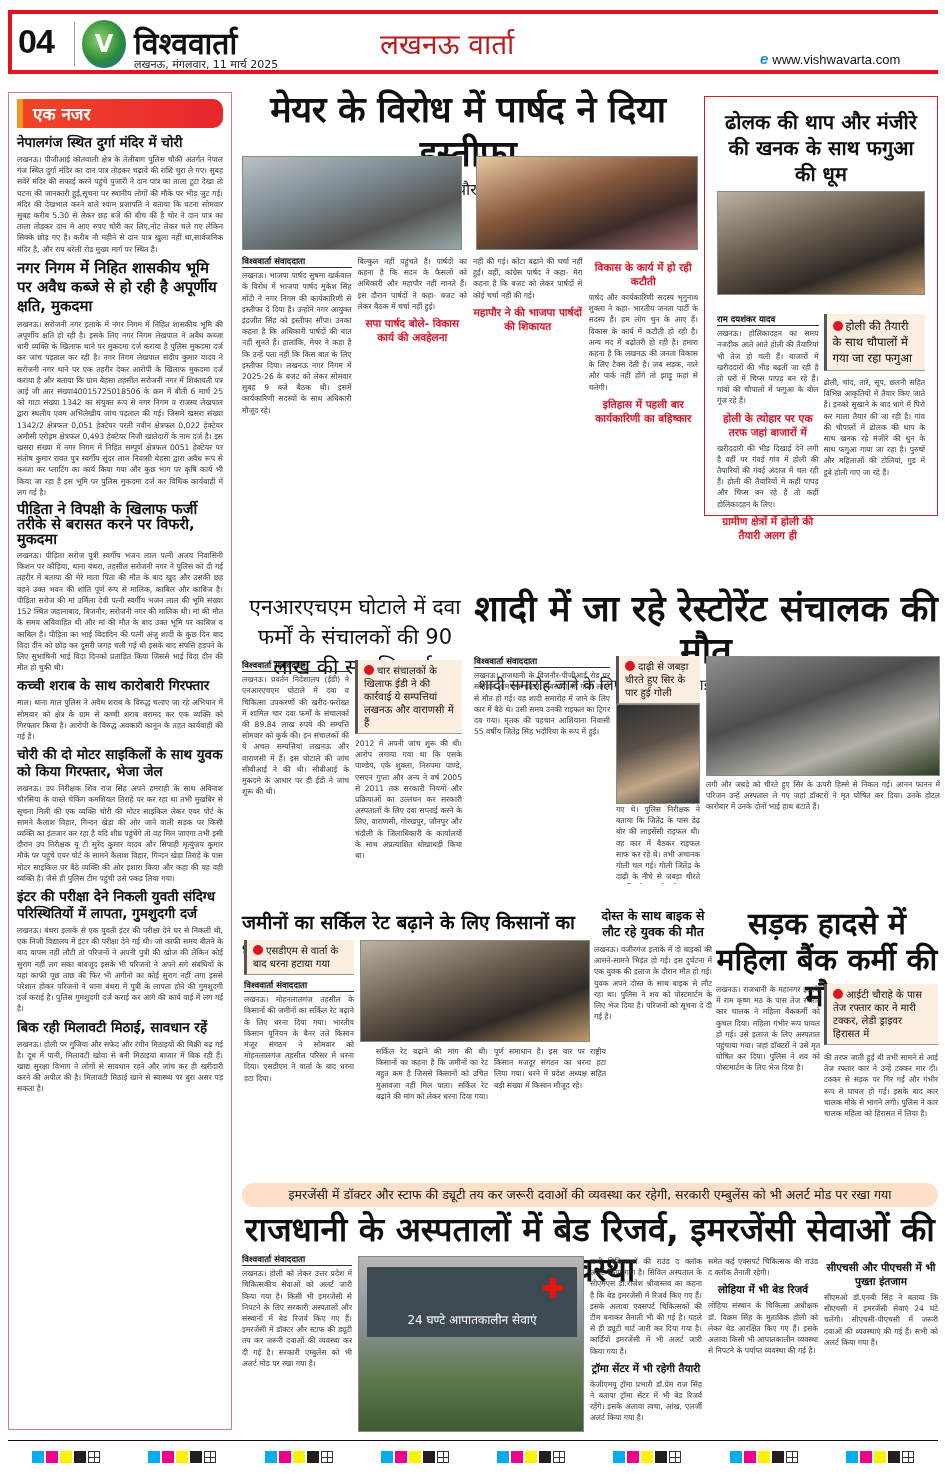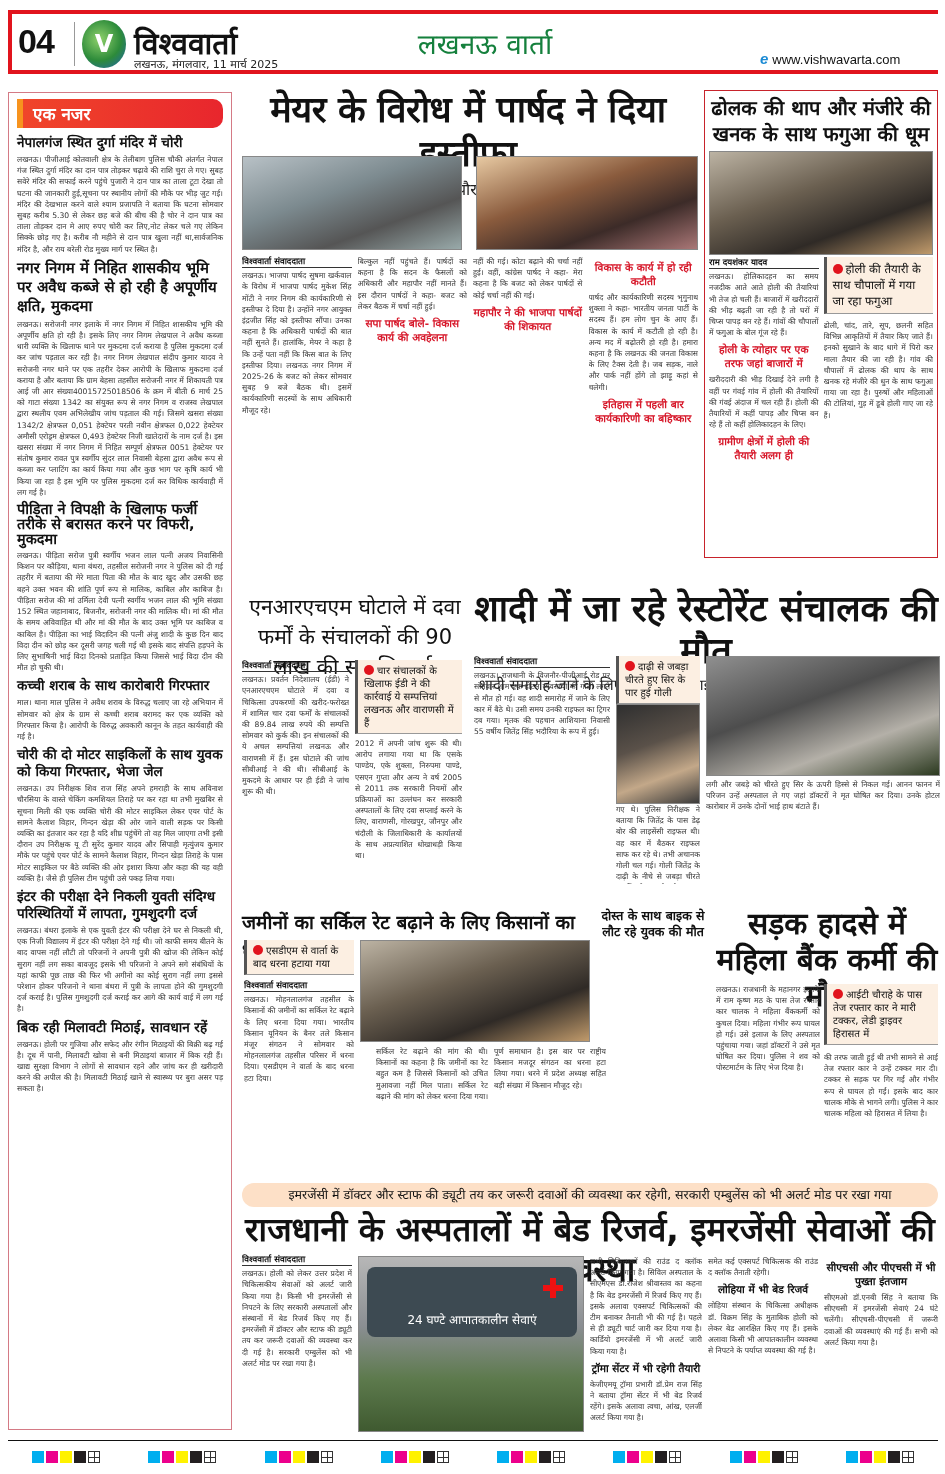--- a/index.html
+++ b/index.html
@@ -11,7 +11,7 @@
 .logo{left:82px;top:20px;width:44px;height:48px;border-radius:50%;background:radial-gradient(circle at 40% 40%,#8fd16b,#2d8b3a 55%,#1e62b5);color:#fff;font-weight:bold;font-size:24px;text-align:center;line-height:48px}
 .brand{left:134px;top:22px;font-size:30px;font-weight:bold;color:#111;font-family:"DejaVu Sans",sans-serif}
 .dateline{left:134px;top:56px;font-size:11px;color:#222}
-.section{left:380px;top:24px;width:210px;text-align:center;font-size:28px;color:#15803d}
+.section{left:380px;top:24px;width:210px;font-size:28px;color:#b91c1c}
 .web{left:760px;top:50px;font-size:13px;color:#111;font-family:"Liberation Sans",sans-serif}
 .web .e{color:#1a8ad4;font-weight:bold;font-size:15px;margin-right:4px;font-style:italic}
 .col-left{left:8px;top:92px;width:224px;height:1338px;border:1px solid #d47a85;padding:6px 8px;overflow:hidden}

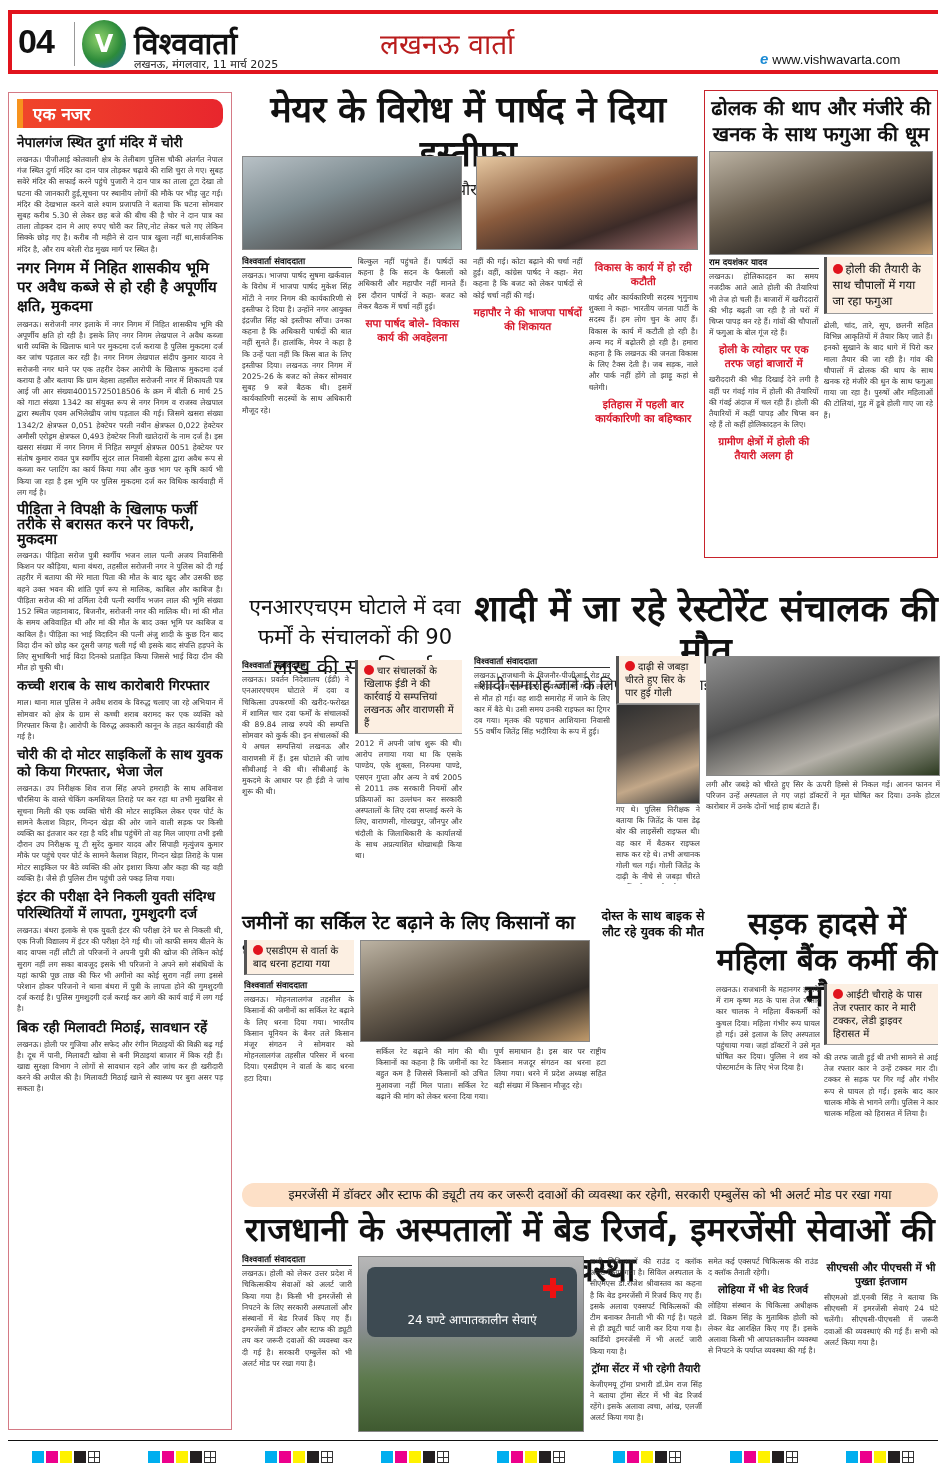--- a/index.html
+++ b/index.html
@@ -32,7 +32,7 @@
 .byline{font-size:8.5px;font-weight:bold;border-bottom:1px solid #333;margin-bottom:2px;color:#111}
 .subhead-red{font-size:10.5px;font-weight:bold;color:#d7192b;text-align:center;line-height:14px;margin:4px 0}
 .subhead{font-size:10.5px;font-weight:bold;color:#111;text-align:center;line-height:14px;margin:4px 0}
-.right-top{left:704px;top:90px;width:234px;height:468px;border:1.5px solid #c7232b;padding:4px}
+.right-top{left:704px;top:96px;width:234px;height:420px;border:1.5px solid #c7232b;padding:12px}
 .rt-h{font-size:20px;font-weight:bold;line-height:26px;text-align:center;color:#111}
 .callout{background:#fcefe2;border-left:3px solid #555;border-bottom:1px solid #999;padding:4px 6px;font-size:11.5px;line-height:16px;color:#111}
 .dot{display:inline-block;width:10px;height:10px;border-radius:50%;background:#e1141d;margin-right:3px;vertical-align:-1px}

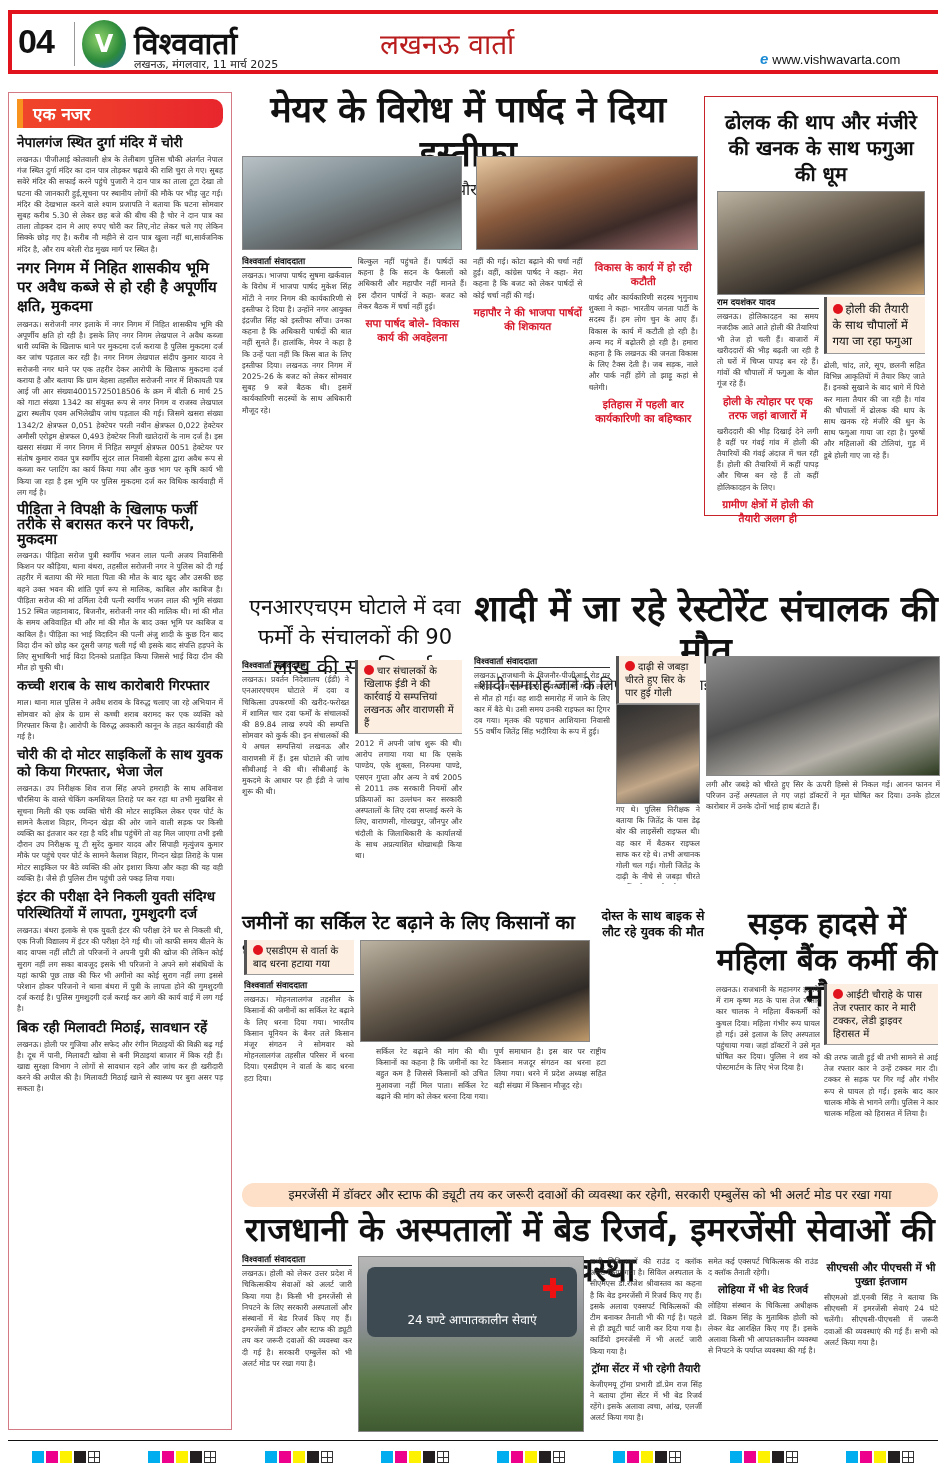--- a/index.html
+++ b/index.html
@@ -105,7 +105,7 @@
 <div class="abs right-top">
   <div class="rt-h">ढोलक की थाप और मंजीरे की खनक के साथ फगुआ की धूम</div>
   <div class="photo photo3" style="height:104px;margin-top:4px"></div>
-  <div style="display:flex;gap:5px;margin-top:2px">
+  <div style="display:flex;gap:5px;margin-top:19px">
     <div class="col" style="flex:1">
       <div class="byline">राम दयशंकर यादव</div>
       <span>लखनऊ। होलिकादहन का समय नजदीक आते आते होली की तैयारियां भी तेज हो चली हैं। बाजारों में खरीददारों की भीड़ बढ़ती जा रही है तो घरों में चिप्स पापड़ बन रहे हैं। गांवों की चौपालों में फगुआ के बोल गूंज रहे हैं।</span>

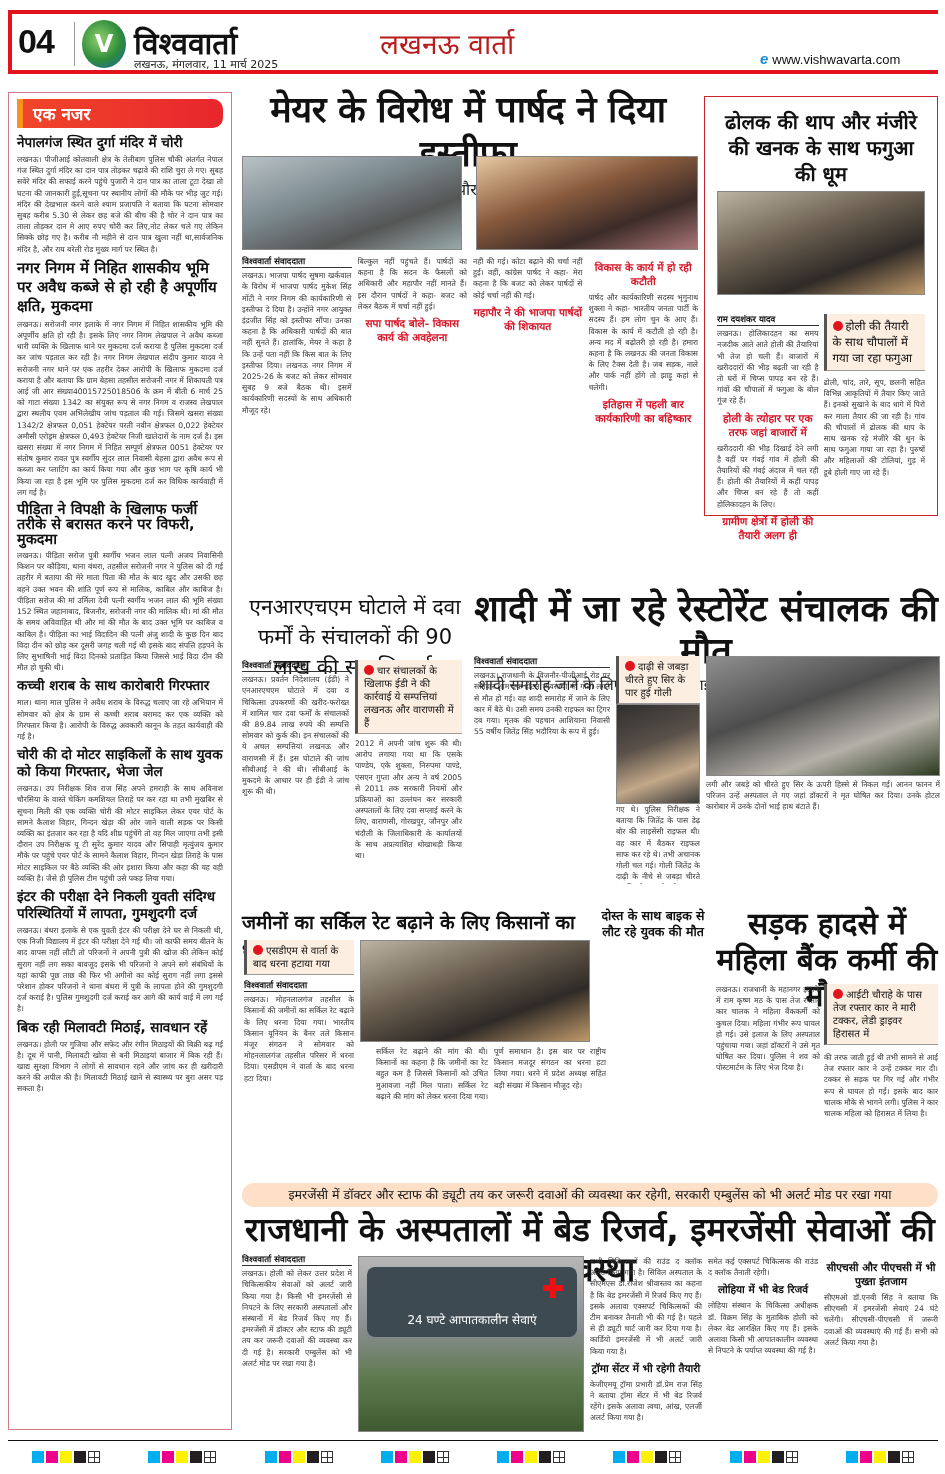--- a/index.html
+++ b/index.html
@@ -161,6 +161,7 @@
 
 <div class="abs" style="left:594px;top:908px;width:118px">
   <div style="font-size:12.5px;font-weight:bold;text-align:center;line-height:16px;color:#111">दोस्त के साथ बाइक से लौट रहे युवक की मौत</div>
+  <div class="col" style="margin-top:4px;height:228px">लखनऊ। वजीरगंज इलाके में दो बाइकों की आमने-सामने भिड़ंत हो गई। इस दुर्घटना में एक युवक की इलाज के दौरान मौत हो गई। युवक अपने दोस्त के साथ बाइक से लौट रहा था। पुलिस ने शव को पोस्टमार्टम के लिए भेज दिया है। परिजनों को सूचना दे दी गई है।</div>
 </div>
 
 <div class="abs" style="left:716px;top:906px;width:222px">

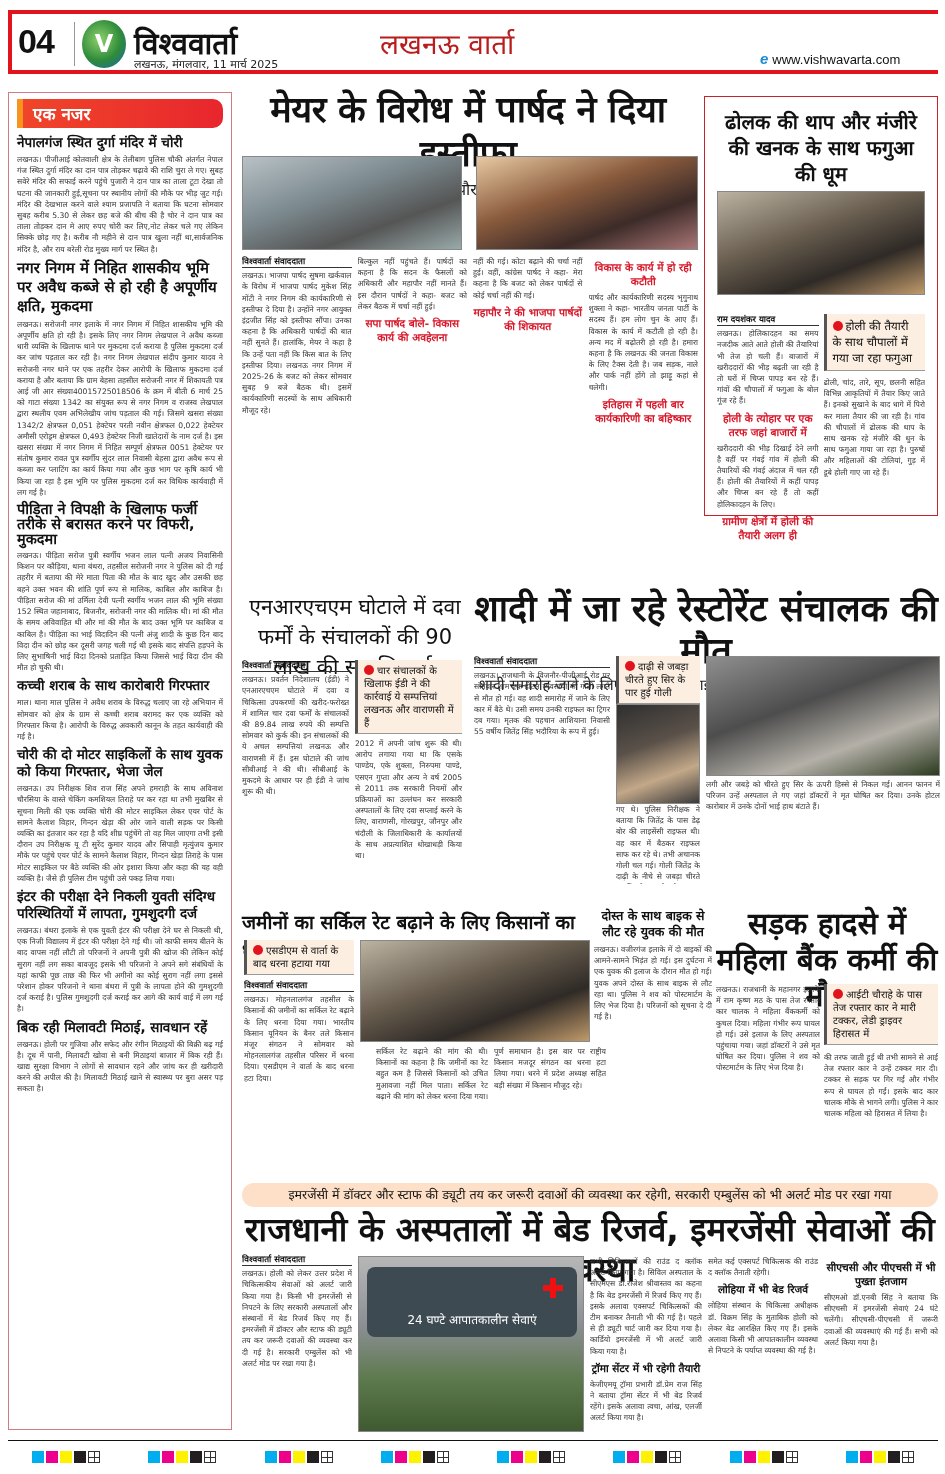--- a/index.html
+++ b/index.html
@@ -179,7 +179,7 @@
 </div>
 <div class="abs col" style="left:242px;top:1254px;width:110px;height:180px"><div class="byline">विश्ववार्ता संवाददाता</div><span>लखनऊ। होली को लेकर उत्तर प्रदेश में चिकित्सकीय सेवाओं को अलर्ट जारी किया गया है। किसी भी इमरजेंसी से निपटने के लिए सरकारी अस्पतालों और संस्थानों में बेड रिजर्व किए गए हैं। इमरजेंसी में डॉक्टर और स्टाफ की ड्यूटी तय कर जरूरी दवाओं की व्यवस्था कर दी गई है। सरकारी एम्बुलेंस को भी अलर्ट मोड पर रखा गया है।</span></div>
 <div class="abs photo photo6" style="left:358px;top:1256px;width:226px;height:176px">
-  <div style="position:absolute;left:8px;top:10px;width:210px;height:70px;background:#3d4a52;border-radius:8px;color:#fff;font-size:12px;text-align:center;padding-top:44px">24 घण्टे आपातकालीन सेवाएं</div>
+  <div style="position:absolute;left:8px;top:10px;width:210px;height:70px;background:#3d4a52;border-radius:1px;color:#fff;font-size:12px;text-align:center;padding-top:44px">24 घण्टे आपातकालीन सेवाएं</div>
   <div style="position:absolute;left:184px;top:28px;width:20px;height:6px;background:#e11"></div>
   <div style="position:absolute;left:191px;top:21px;width:6px;height:20px;background:#e11"></div>
 </div>

